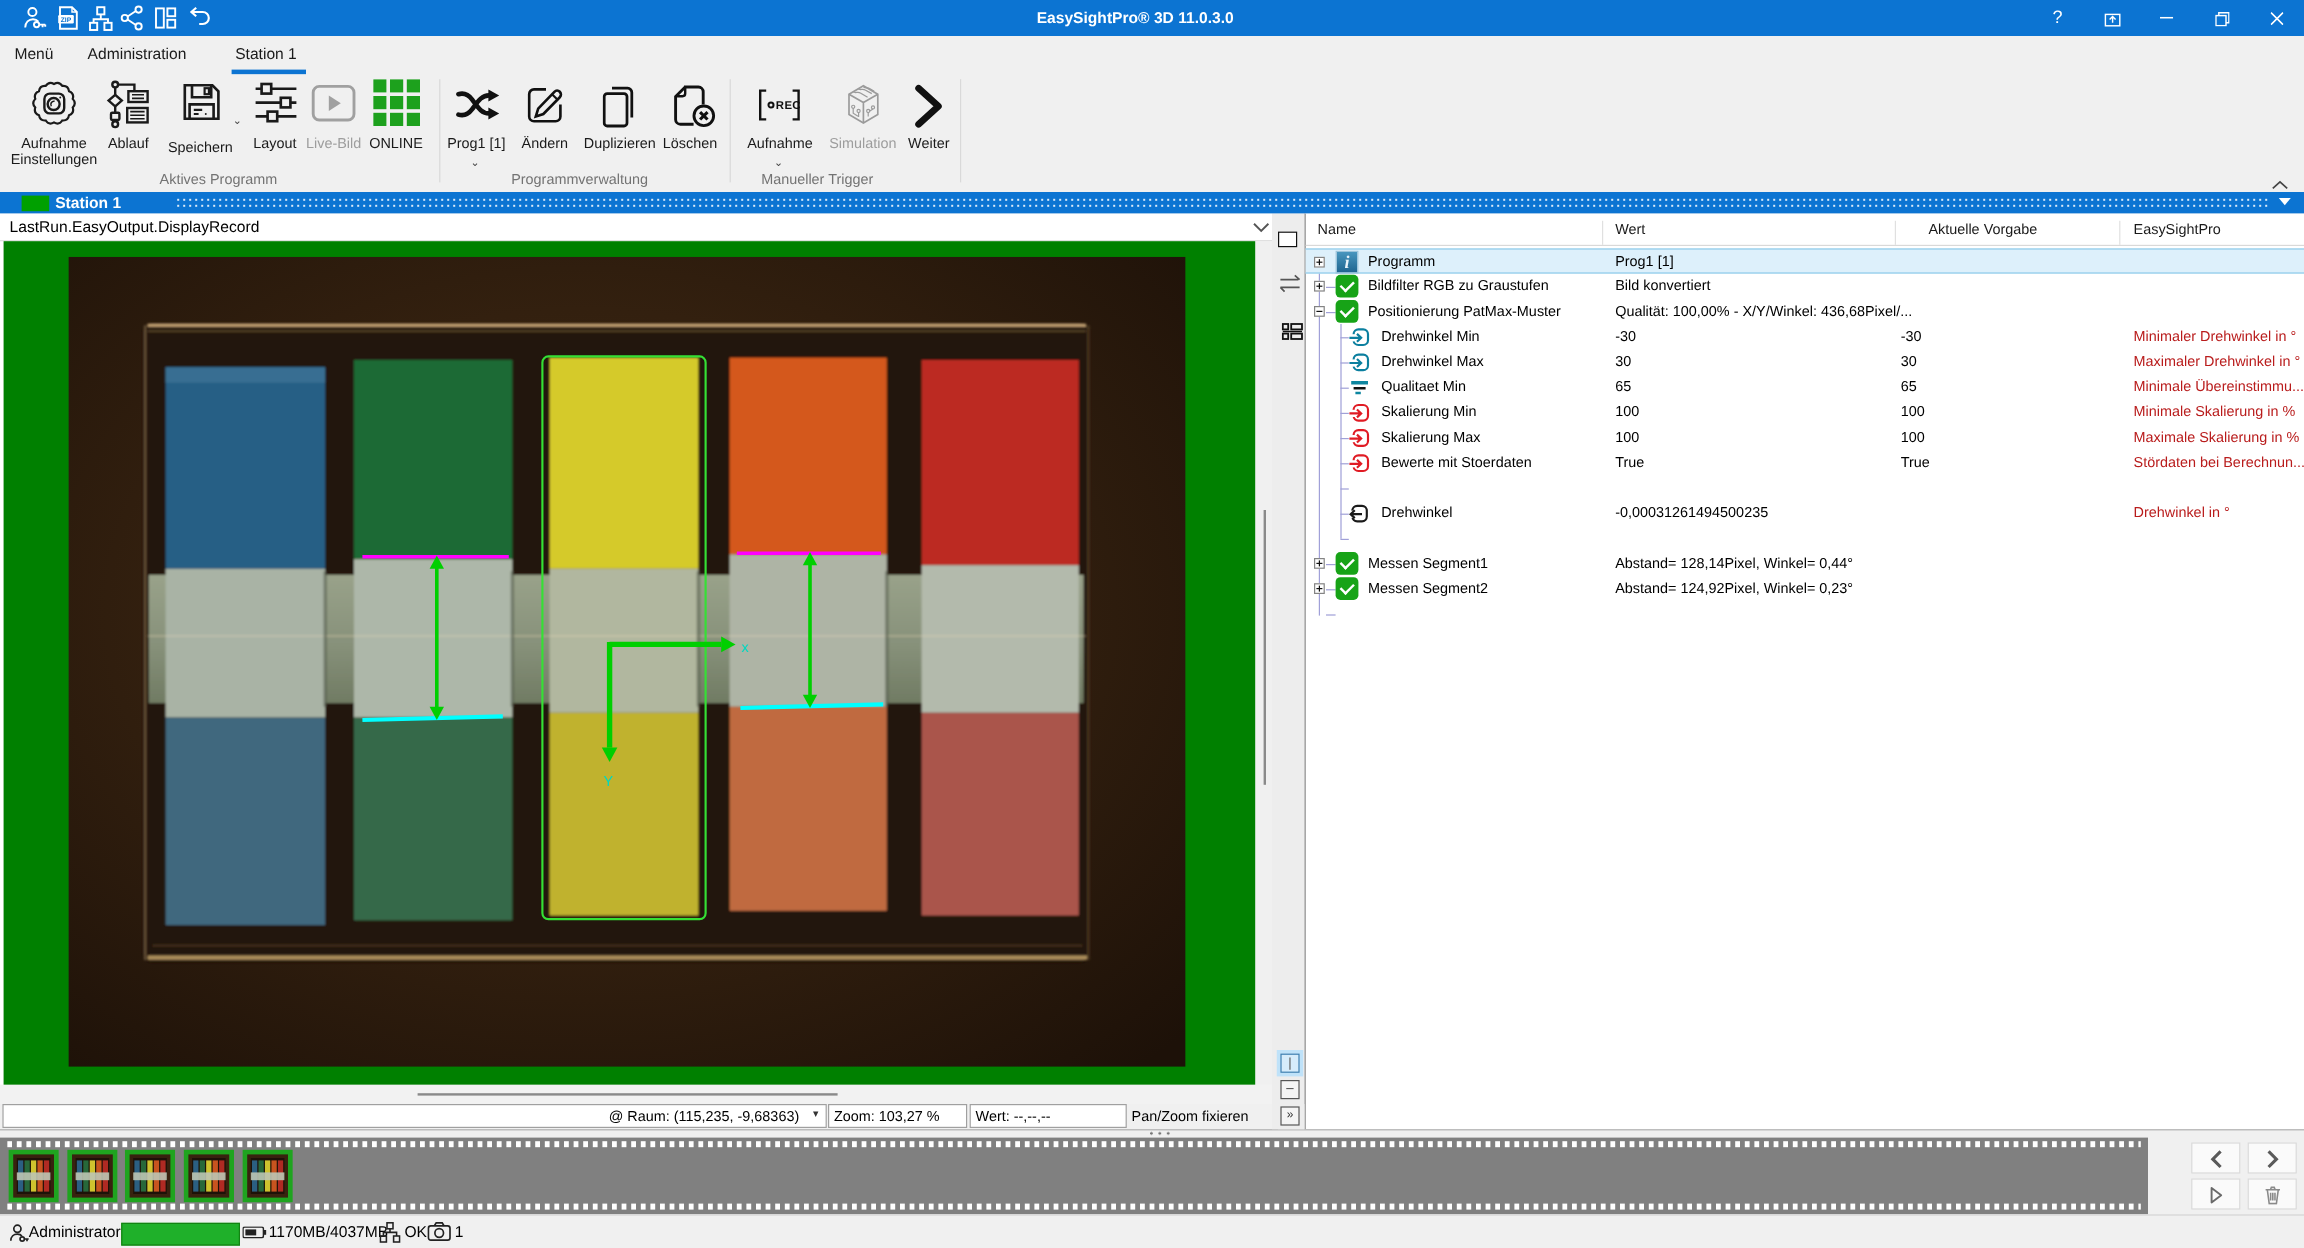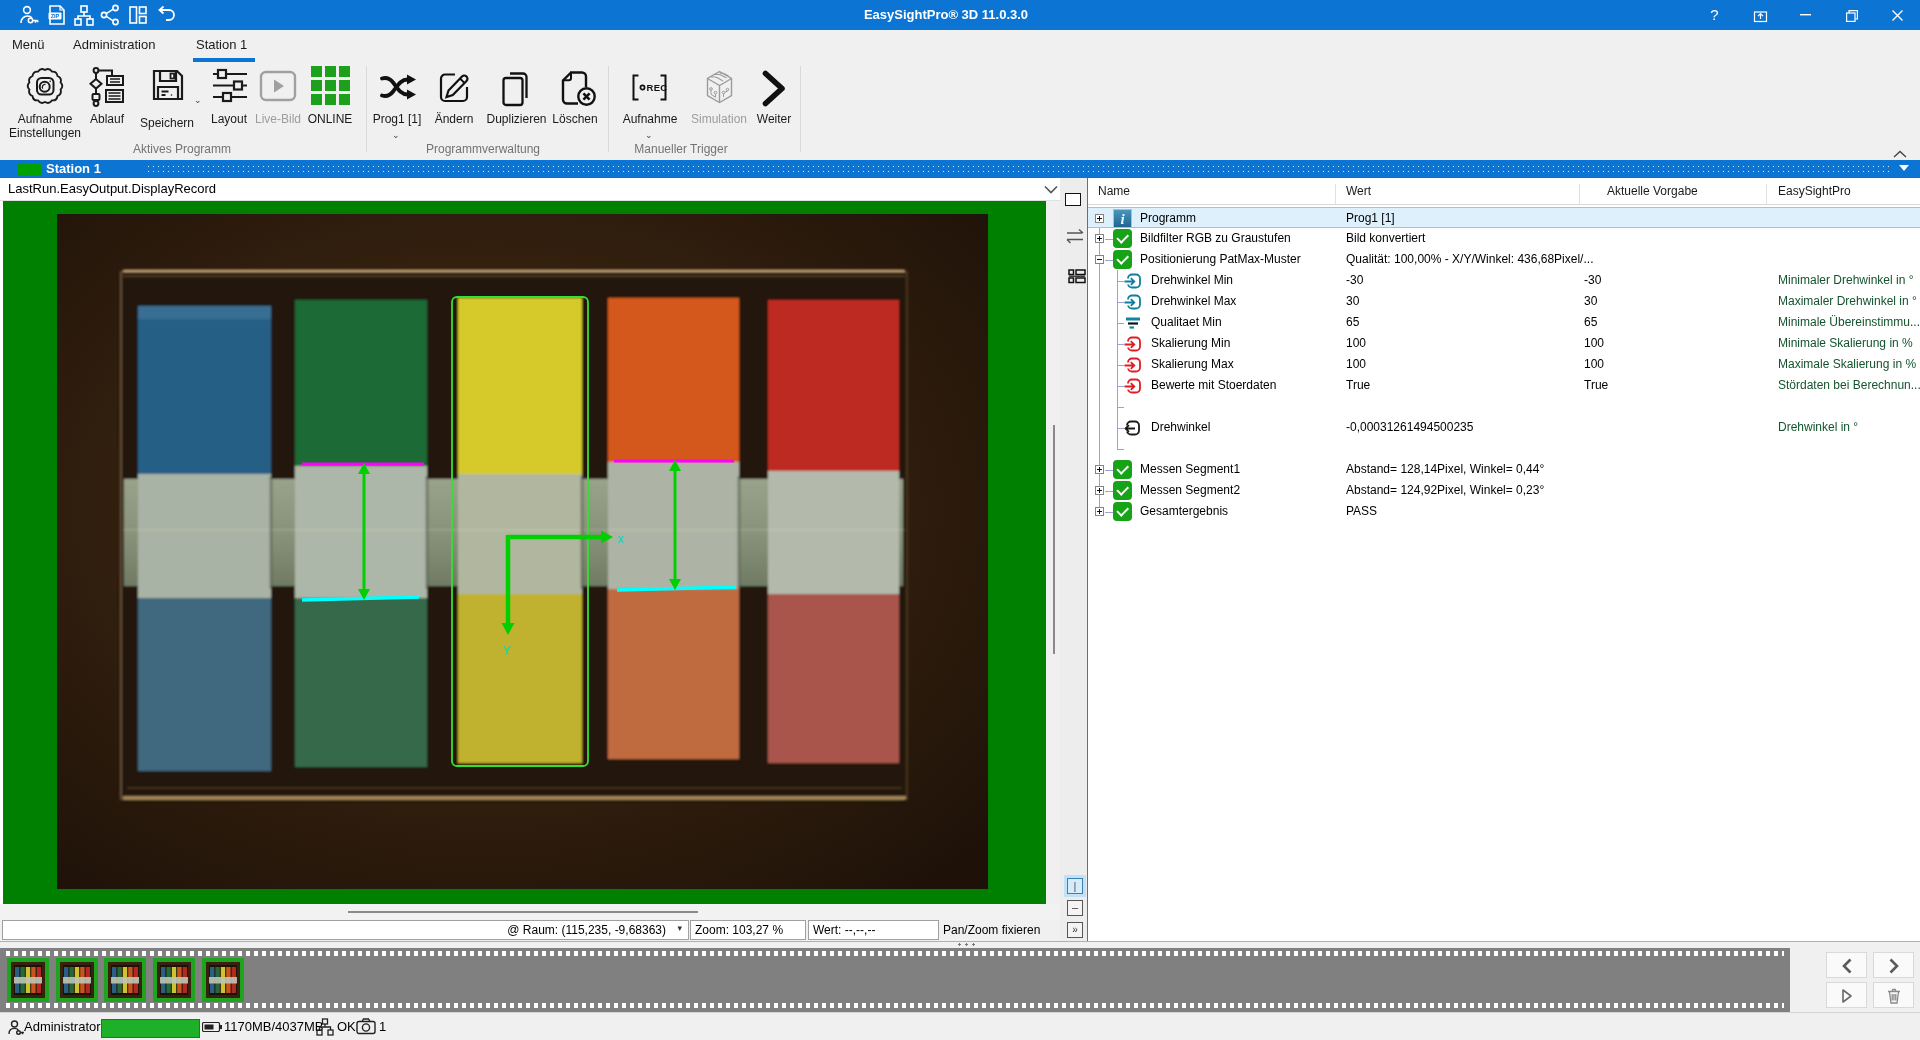--- a/index.html
+++ b/index.html
@@ -46,7 +46,7 @@
 .cname { position:absolute; font-size:12px; color:#000; top:3px; white-space:nowrap; }
 .cwert { position:absolute; left:258px; font-size:12px; color:#000; top:3px; white-space:nowrap; }
 .cvorg { position:absolute; left:496px; font-size:12px; color:#000; top:3px; white-space:nowrap; }
-.cbesc { position:absolute; left:690px; font-size:12px; color:#14532d; top:3px; white-space:nowrap; }
+.cbesc { position:absolute; left:690px; font-size:12px; color:#b91c1c; top:3px; white-space:nowrap; }
 .tline { position:absolute; background:#a0a0d8; }
 #filmgap { position:absolute; left:0; top:941px; width:1920px; height:7px; background:#f0f0f0; border-top:1px solid #b0b0b0; }
 #filmstrip { position:absolute; left:0; top:948px; width:1790px; height:64px; background:#808080; }

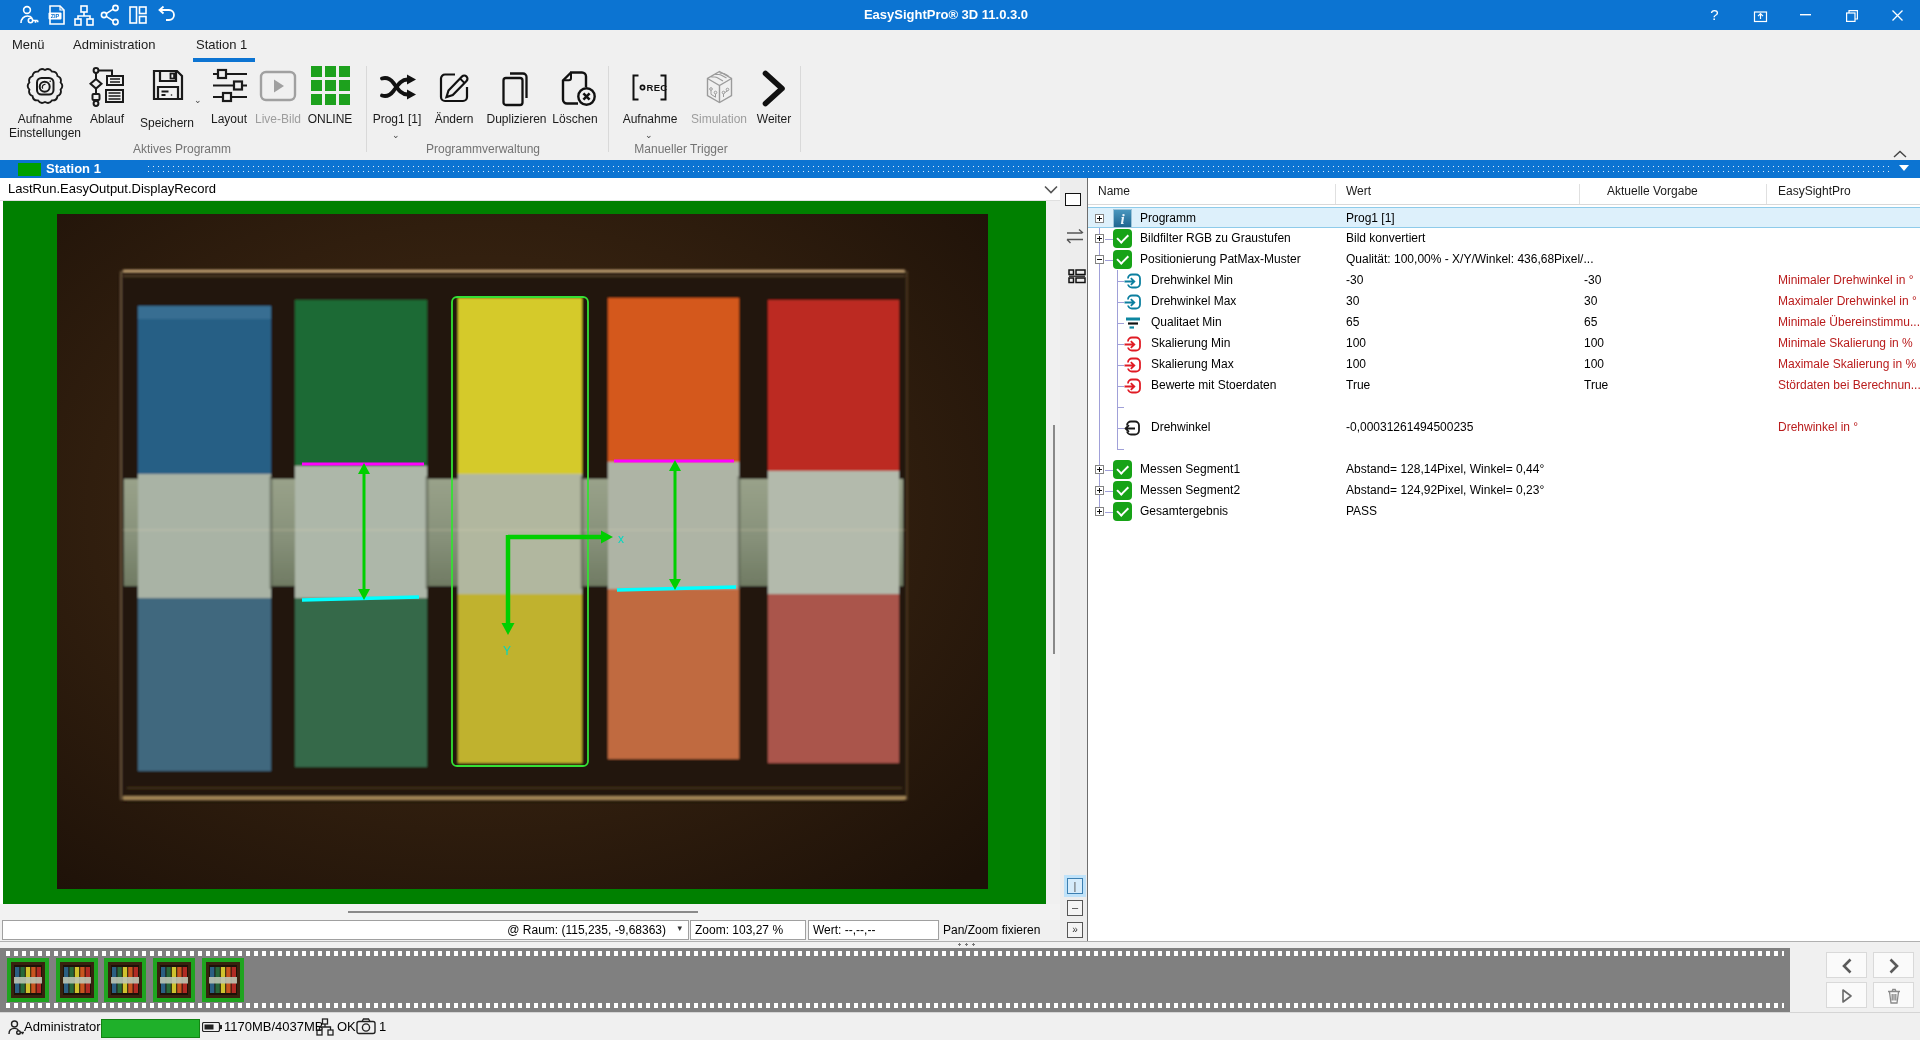--- a/index.html
+++ b/index.html
@@ -521,12 +521,6 @@
     <div class="cwert">Abstand= 124,92Pixel, Winkel= 0,23°</div>
   </div>
 
-  <div class="trow" style="top:323px;">
-    <div class="exp plus"></div>
-    <div class="chk"></div>
-    <div class="cname" style="left:52px;">Gesamtergebnis</div>
-    <div class="cwert">PASS</div>
-  </div>
 </div>
 <div id="filmgap"></div>
 <div id="filmstrip">

